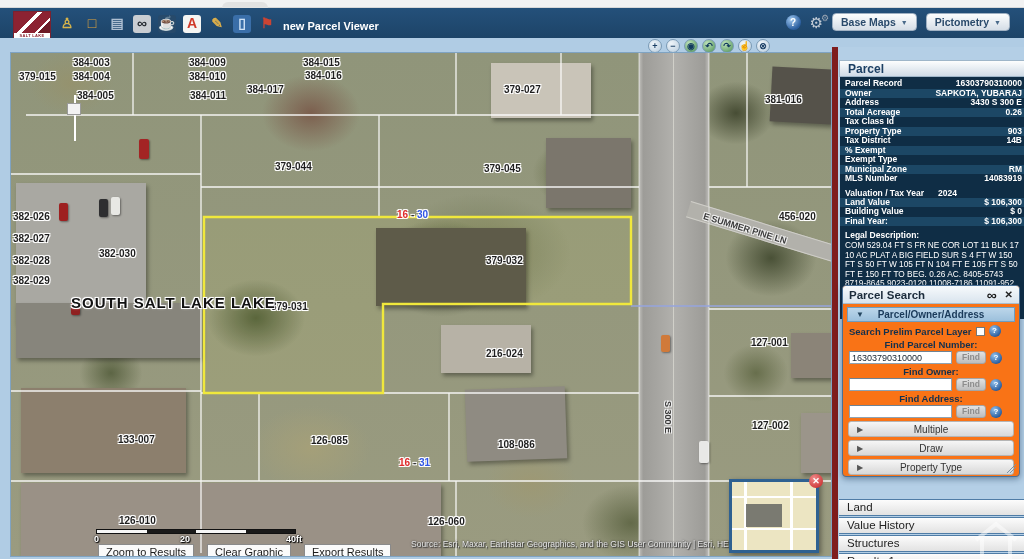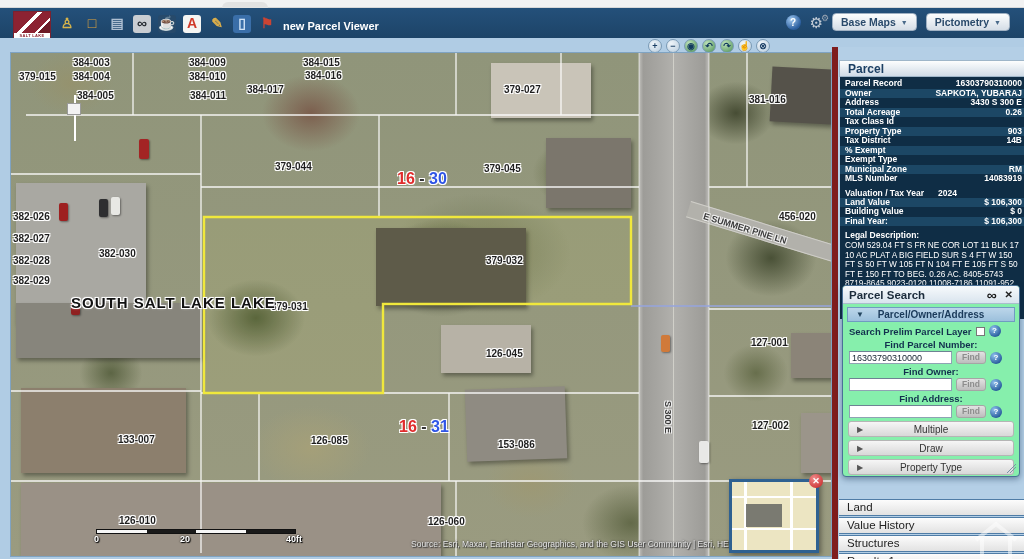--- a/index.html
+++ b/index.html
@@ -281,7 +281,7 @@
         <span class="mlabel" style="left: 292px; top: 4px;">384-015</span>
         <span class="mlabel" style="left: 294px; top: 17px;">384-016</span>
         <span class="mlabel" style="left: 493px; top: 31px;">379-027</span>
-        <span class="mlabel" style="left: 738px; top: 41px;">381-016</span>
+        <span class="mlabel" style="left: 738px; top: 41px; padding-left: 16px;">381-016</span>
         <span class="mlabel" style="left: 264px; top: 108px;">379-044</span>
         <span class="mlabel" style="left: 473px; top: 110px;">379-045</span>
         <span class="mlabel" style="left: 2px; top: 158px;">382-026</span>

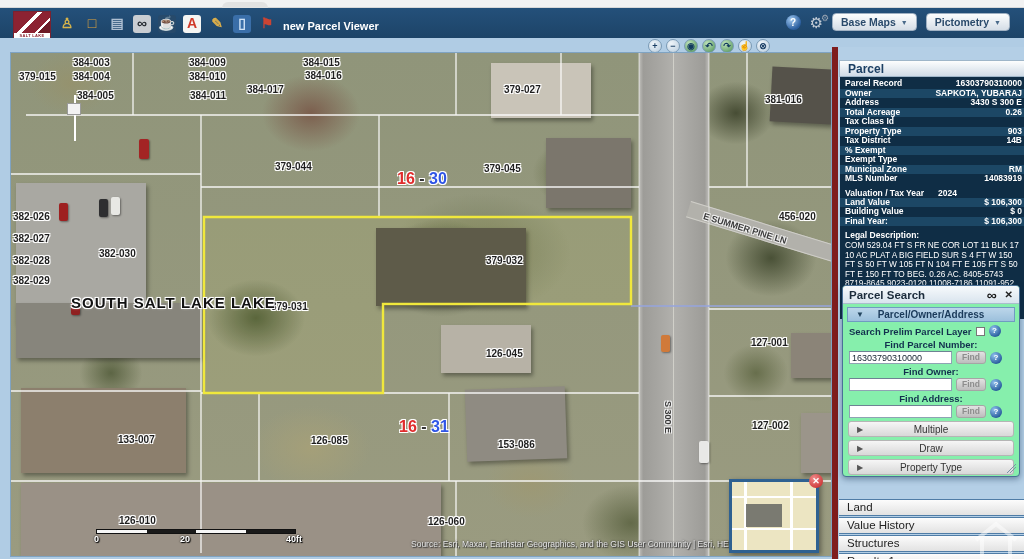--- a/index.html
+++ b/index.html
@@ -68,8 +68,8 @@
 
   .mlabel { position:absolute; font-size:10px; font-weight:bold; color:#1e1e1e; white-space:nowrap;
     text-shadow:-1px -1px 0 #fff,1px -1px 0 #fff,-1px 1px 0 #fff,1px 1px 0 #fff,0 0 2px #fff; }
-  .lot { position:absolute; font-size:16px; font-weight:bold; white-space:nowrap;
-    text-shadow:-1px -1px 0 #fff,1px -1px 0 #fff,-1px 1px 0 #fff,1px 1px 0 #fff; }
+  .lot { position:absolute; font-size:10px; font-weight:bold; white-space:nowrap;
+    text-shadow:-1px -1px 0 #fff,1px -1px 0 #fff,-1px 1px 0 #fff,1px 1px 0 #fff;margin-top:39px; }
   .lot .r { color:#e02c2c; } .lot .sep { color:#333; } .lot .b { color:#2f55e6; }
   #city-label { position:absolute; left:60px; top:241px; font-size:15px; font-weight:bold; letter-spacing:1px; color:#111;
     text-shadow:-1px -1px 0 #fff,1px -1px 0 #fff,-1px 1px 0 #fff,1px 1px 0 #fff,0 0 3px #fff; }

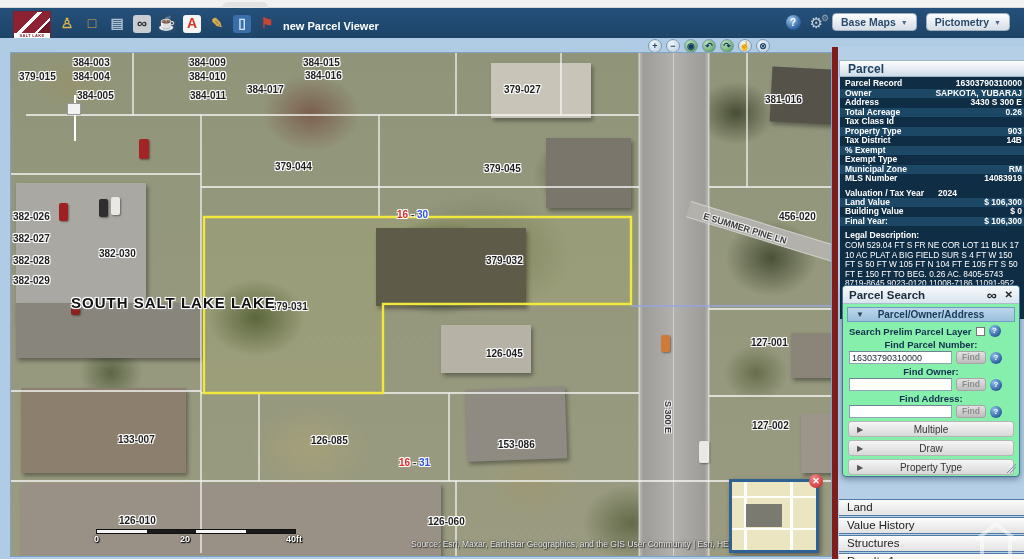--- a/index.html
+++ b/index.html
@@ -123,7 +123,7 @@
   #legal-text { font-weight:normal; font-size:8.3px; line-height:9.6px; margin-top:1px; }
 
   
-  #search-panel { position:absolute; left:4px; top:238px; width:178px; height:192px; background:#86efac;
+  #search-panel { position:absolute; left:4px; top:238px; width:178px; height:192px; background:#f97316;
     border:1px solid #4a7096; border-radius:4px; box-shadow:0 2px 6px rgba(10,40,70,.45); }
   #search-header { height:18px; background:linear-gradient(#f7fafc,#d9e4ee); border-bottom:1px solid #aabdcd;
     border-radius:3px 3px 0 0; display:flex; align-items:center; padding:0 6px; }

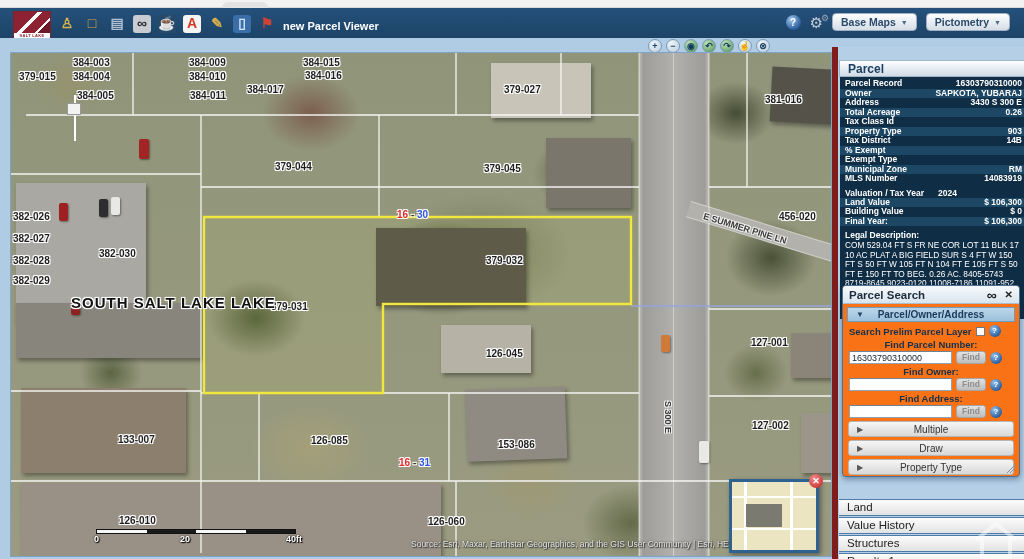--- a/index.html
+++ b/index.html
@@ -292,7 +292,7 @@
         <span class="mlabel" style="left: 752px; top: 158px; padding-left: 16px;">456-020</span>
         <span class="mlabel" style="left: 260px; top: 248px;">379-031</span>
         <span class="mlabel" style="left: 475px; top: 202px;">379-032</span>
-        <span class="mlabel" style="left: 475px; top: 295px;">126-045</span>
+        <span class="mlabel" style="left: 475px; top: 295px;">216-024</span>
         <span class="mlabel" style="left: 740px; top: 284px;">127-001</span>
         <span class="mlabel" style="left: 107px; top: 381px;">133-007</span>
         <span class="mlabel" style="left: 300px; top: 382px;">126-085</span>

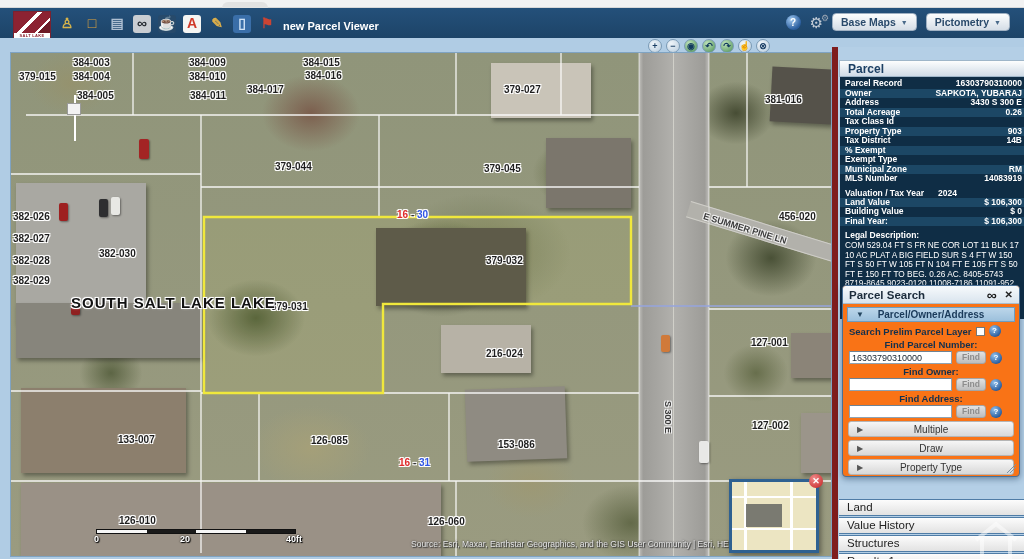--- a/index.html
+++ b/index.html
@@ -296,7 +296,7 @@
         <span class="mlabel" style="left: 740px; top: 284px;">127-001</span>
         <span class="mlabel" style="left: 107px; top: 381px;">133-007</span>
         <span class="mlabel" style="left: 300px; top: 382px;">126-085</span>
-        <span class="mlabel" style="left: 487px; top: 386px;">153-086</span>
+        <span class="mlabel" style="left: 487px; top: 386px;">108-086</span>
         <span class="mlabel" style="left: 741px; top: 367px;">127-002</span>
         <span class="mlabel" style="left: 108px; top: 462px;">126-010</span>
         <span class="mlabel" style="left: 417px; top: 463px;">126-060</span>

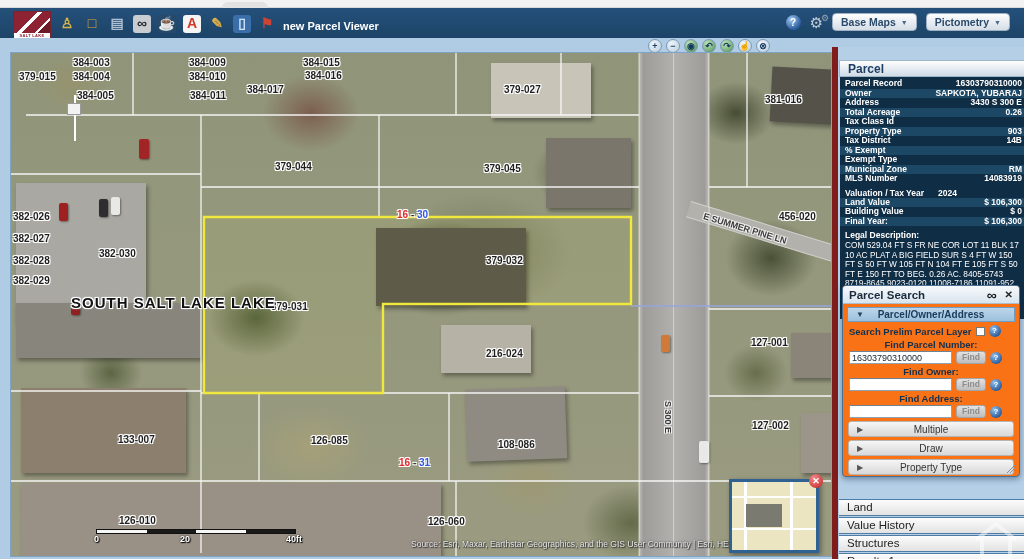--- a/index.html
+++ b/index.html
@@ -324,6 +324,11 @@
     <div id="attribution">Source: Esri, Maxar, Earthstar Geographics, and the GIS User Community | Esri, HERE, G</div>
     <div id="esri-logo">ri</div>
 
+    <div id="map-buttons">
+        <button class="map-btn">Zoom to Results</button>
+        <button class="map-btn">Clear Graphic</button>
+        <button class="map-btn">Export Results</button>
+      </div>
 
     <div id="inset">
       <div class="extent"></div>

